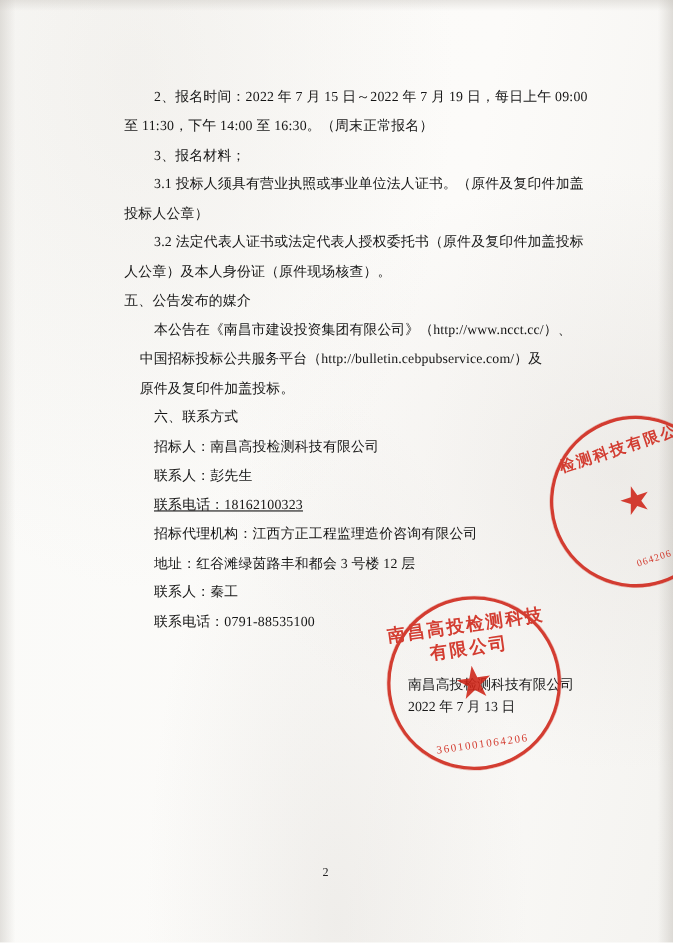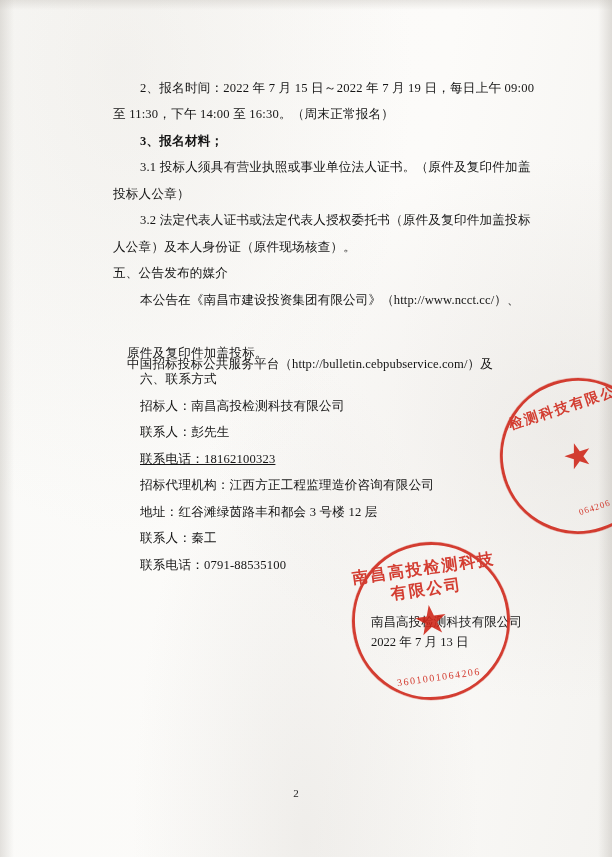--- a/index.html
+++ b/index.html
@@ -167,7 +167,7 @@
 
     <div class="ln" style="left:140px; top:80px;">2、报名时间：2022 年 7 月 15 日～2022 年 7 月 19 日，每日上午 09:00</div>
     <div class="ln" style="left:113px; top:106px;">至 11:30，下午 14:00 至 16:30。（周末正常报名）</div>
-    <div class="ln" style="left:140px; top:133px;font-weight:bold;">3、报名材料；</div>
+    <div class="ln" style="left:140px; top:133px;">3、报名材料；</div>
     <div class="ln" style="left:140px; top:159px;">3.1 投标人须具有营业执照或事业单位法人证书。（原件及复印件加盖</div>
     <div class="ln" style="left:113px; top:186px;">投标人公章）</div>
     <div class="ln" style="left:140px; top:212px;">3.2 法定代表人证书或法定代表人授权委托书（原件及复印件加盖投标</div>

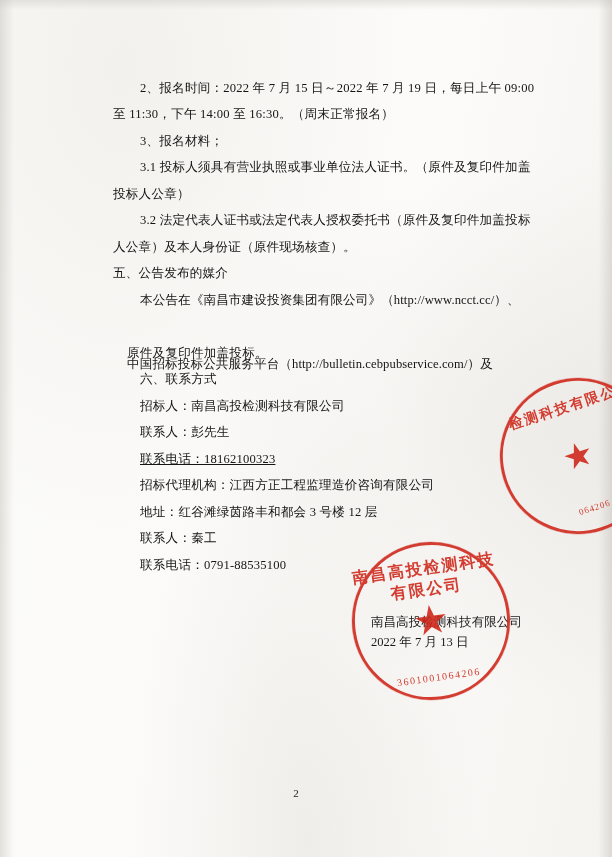--- a/index.html
+++ b/index.html
@@ -174,7 +174,7 @@
     <div class="ln" style="left:113px; top:239px;">人公章）及本人身份证（原件现场核查）。</div>
     <div class="ln" style="left:113px; top:265px;">五、公告发布的媒介</div>
     <div class="ln mono-ish" style="left:140px; top:292px;">本公告在《南昌市建设投资集团有限公司》（http://www.ncct.cc/）、</div>
-    <div class="ln mono-ish" style="left:127px; top:318px;margin-top:38px;">中国招标投标公共服务平台（http://bulletin.cebpubservice.com/）及</div>
+    <div class="ln mono-ish" style="left:127px; top:318px;">中国招标投标公共服务平台（http://bulletin.cebpubservice.com/）及</div>
     <div class="ln" style="left:127px; top:345px;">原件及复印件加盖投标。</div>
     <div class="ln" style="left:140px; top:371px;">六、联系方式</div>
     <div class="ln" style="left:140px; top:398px;">招标人：南昌高投检测科技有限公司</div>

